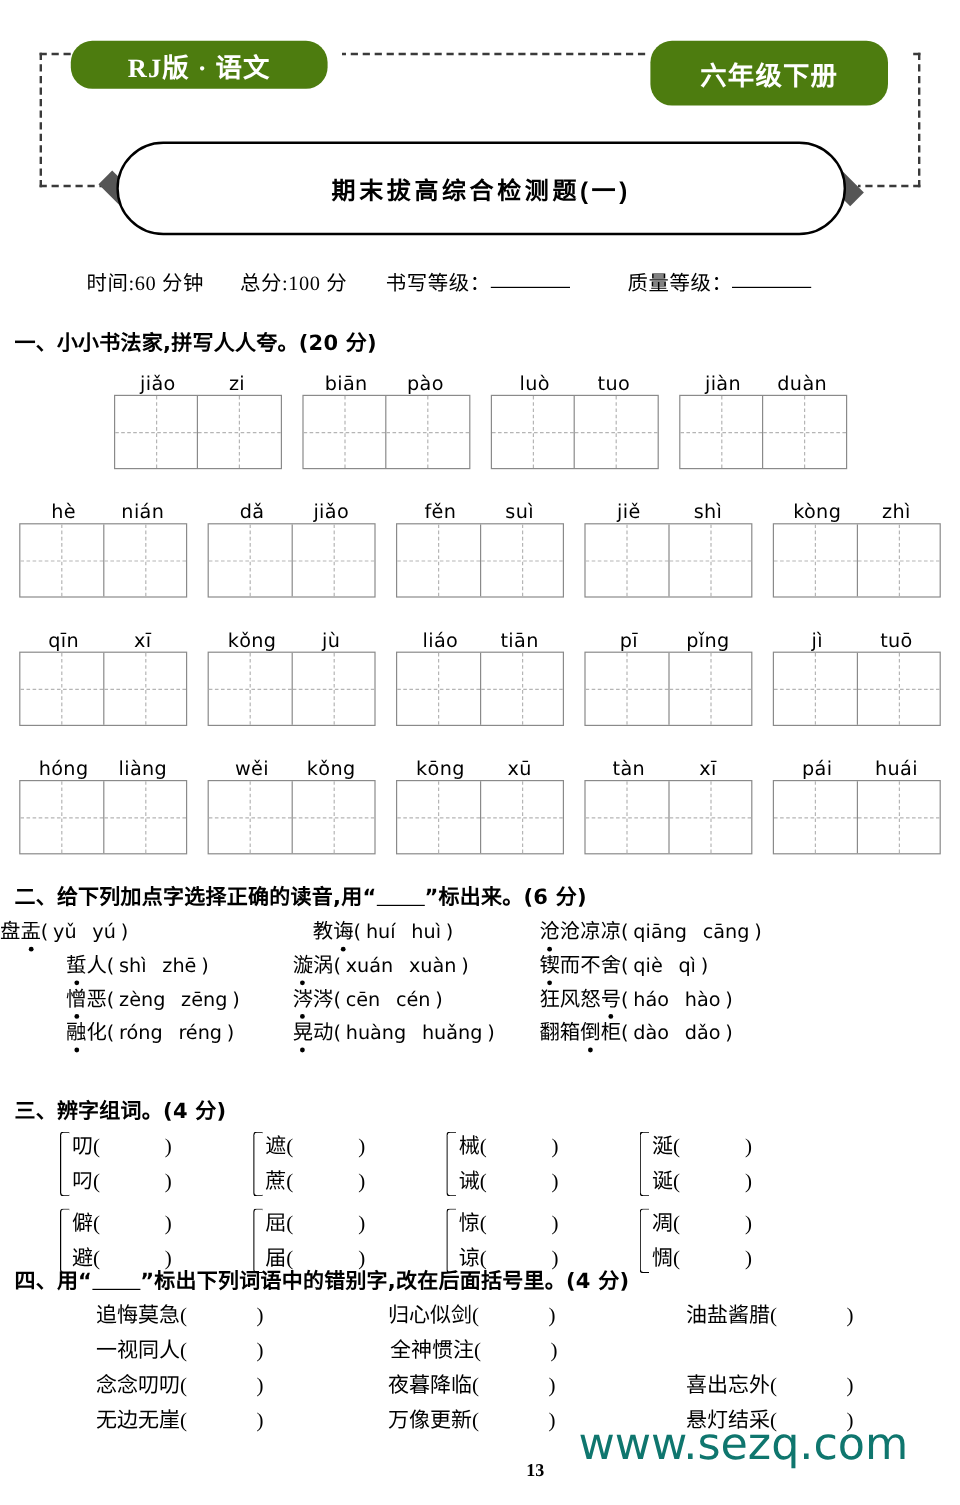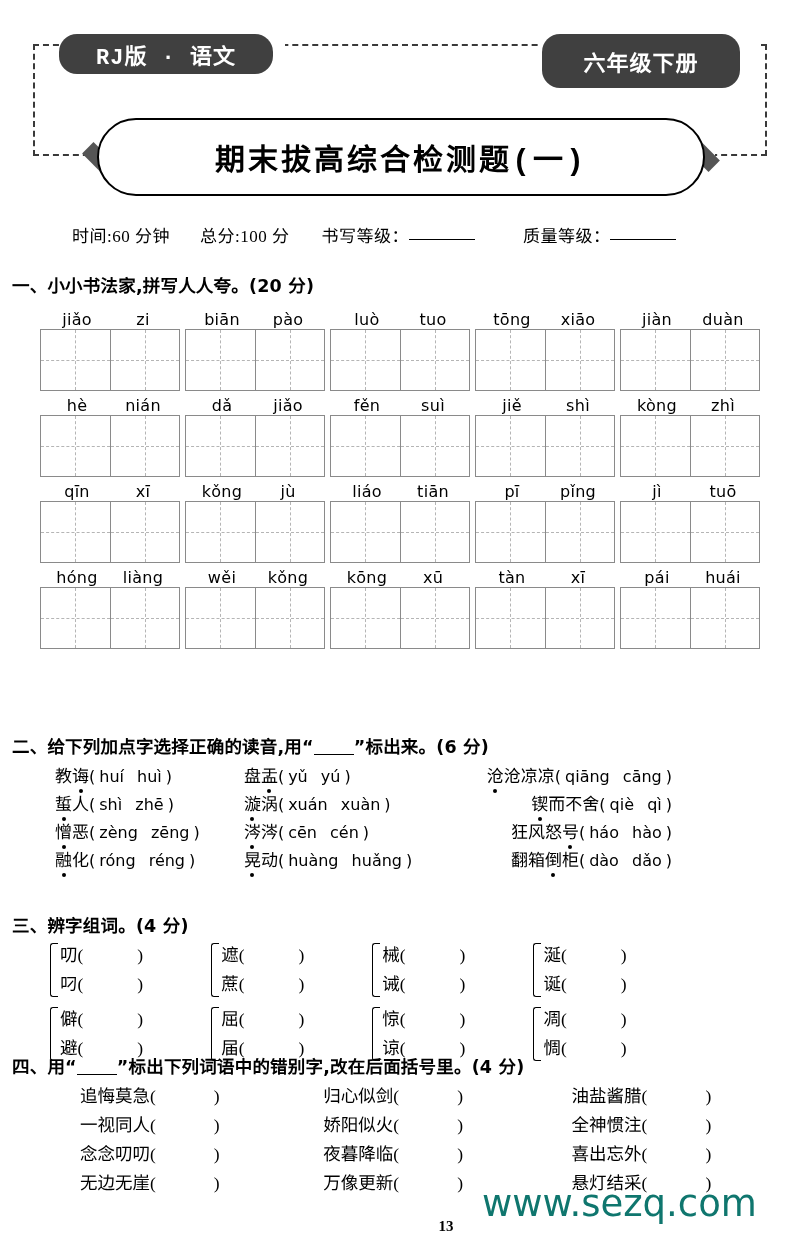--- a/index.html
+++ b/index.html
@@ -57,9 +57,9 @@
 
   .badge {
     position: absolute;
-    background: #404040;
+    background: #4d7c0f;
     color: #ffffff;
-    font-family: Liberation Mono, monospace;
+    font-family: Liberation Serif, serif;
     font-weight: bold;
     border-radius: 18px;
     display: flex;

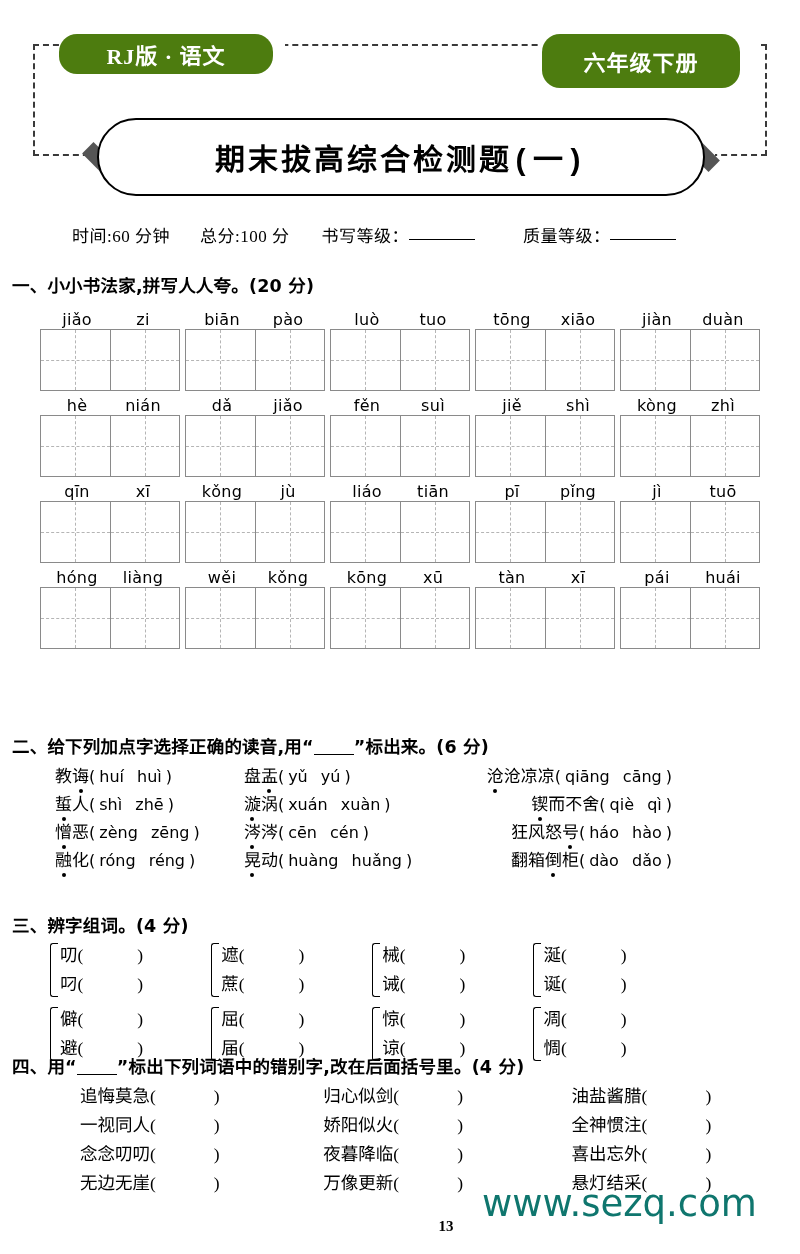--- a/index.html
+++ b/index.html
@@ -97,10 +97,10 @@
     justify-content: center;
   }
   .title-text {
-    font-size: 30px;
+    font-size: 20px;
     font-weight: bold;
     letter-spacing: 3px;
-    font-family: Liberation Mono, monospace;
+    font-family: Liberation Sans, sans-serif;
   }
   .diamond {
     position: absolute;

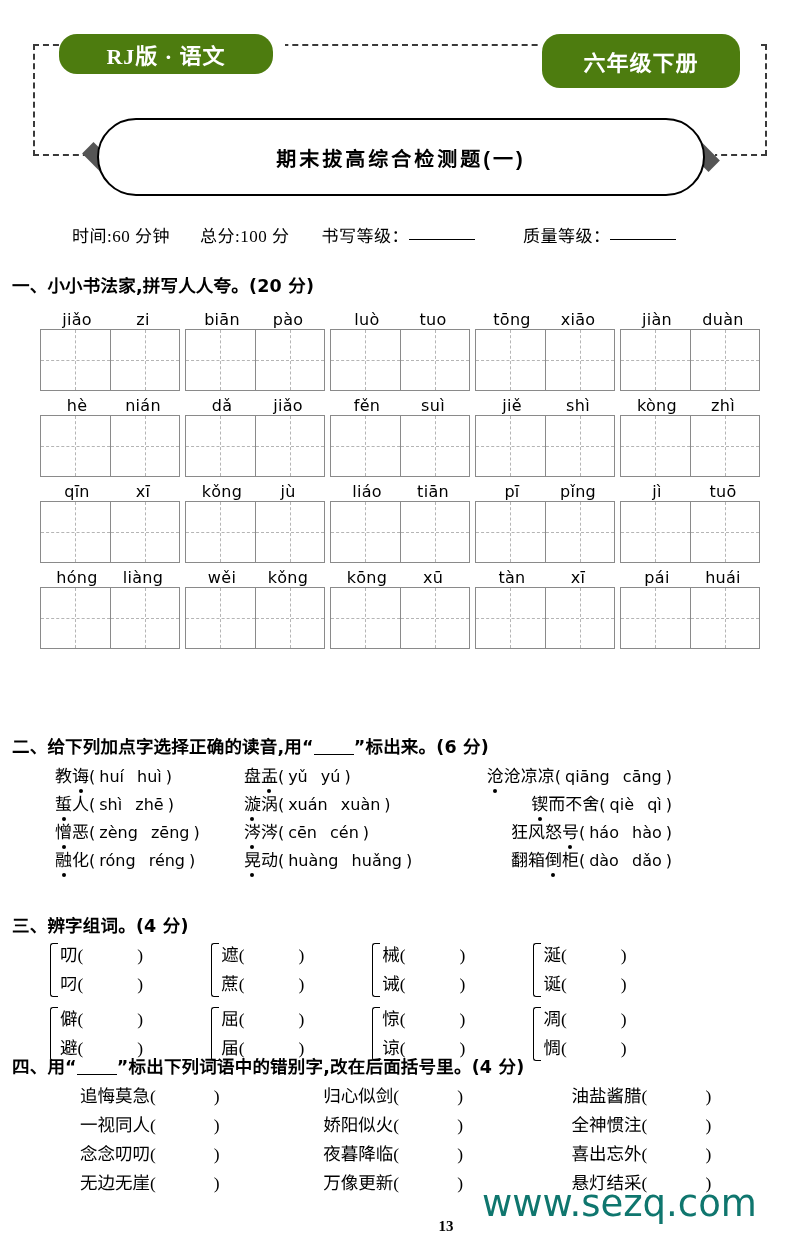--- a/index.html
+++ b/index.html
@@ -160,8 +160,8 @@
   .grid-row {
     display: flex;
     justify-content: center;
-    gap: 5px;
-    margin-bottom: 0;
+    gap: 17px;
+    margin-bottom: 21px;
   }
   .word-cell { width: 140px; }
   .pinyin-pair {

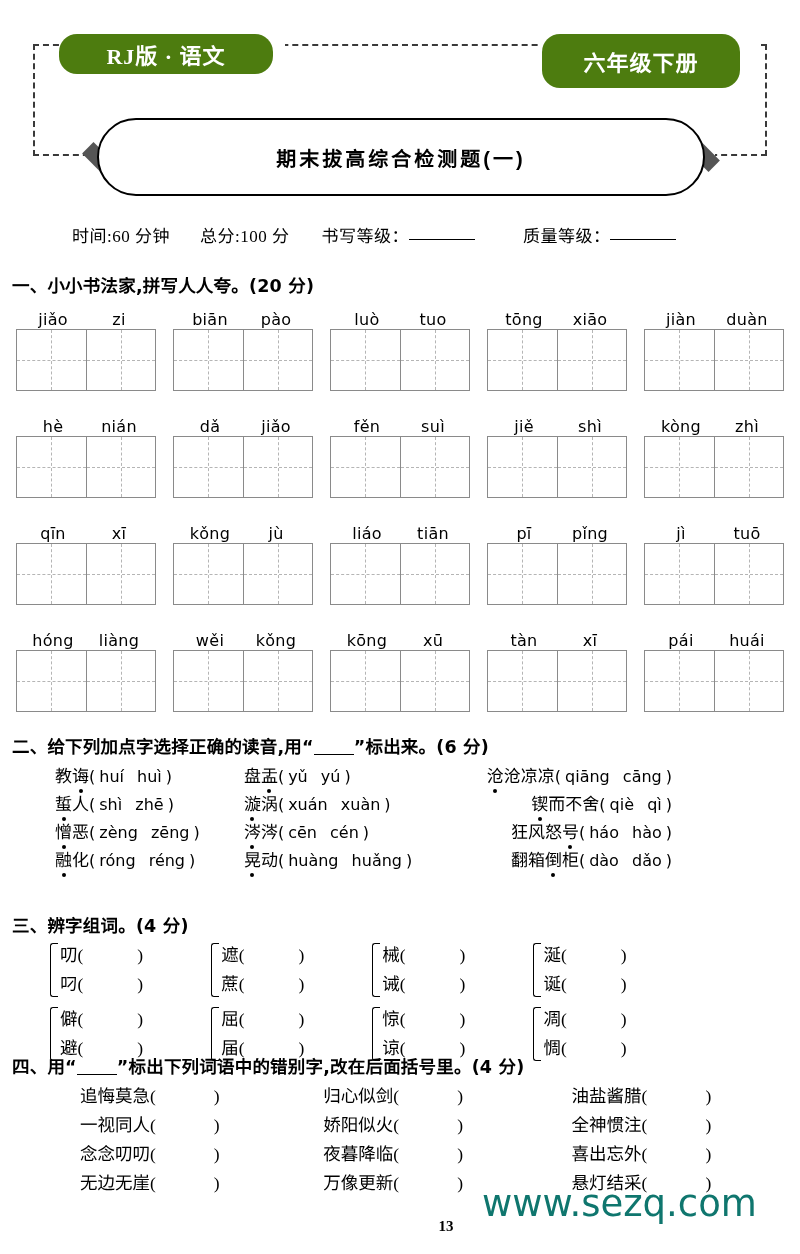--- a/index.html
+++ b/index.html
@@ -373,16 +373,6 @@
         </div>
         <div class="word-cell">
           <div class="pinyin-pair">
-            <span>tōng</span>
-            <span>xiāo</span>
-          </div>
-          <div class="tzg">
-            <div class="tzg-box"></div>
-            <div class="tzg-box"></div>
-          </div>
-        </div>
-        <div class="word-cell">
-          <div class="pinyin-pair">
             <span>jiàn</span>
             <span>duàn</span>
           </div>

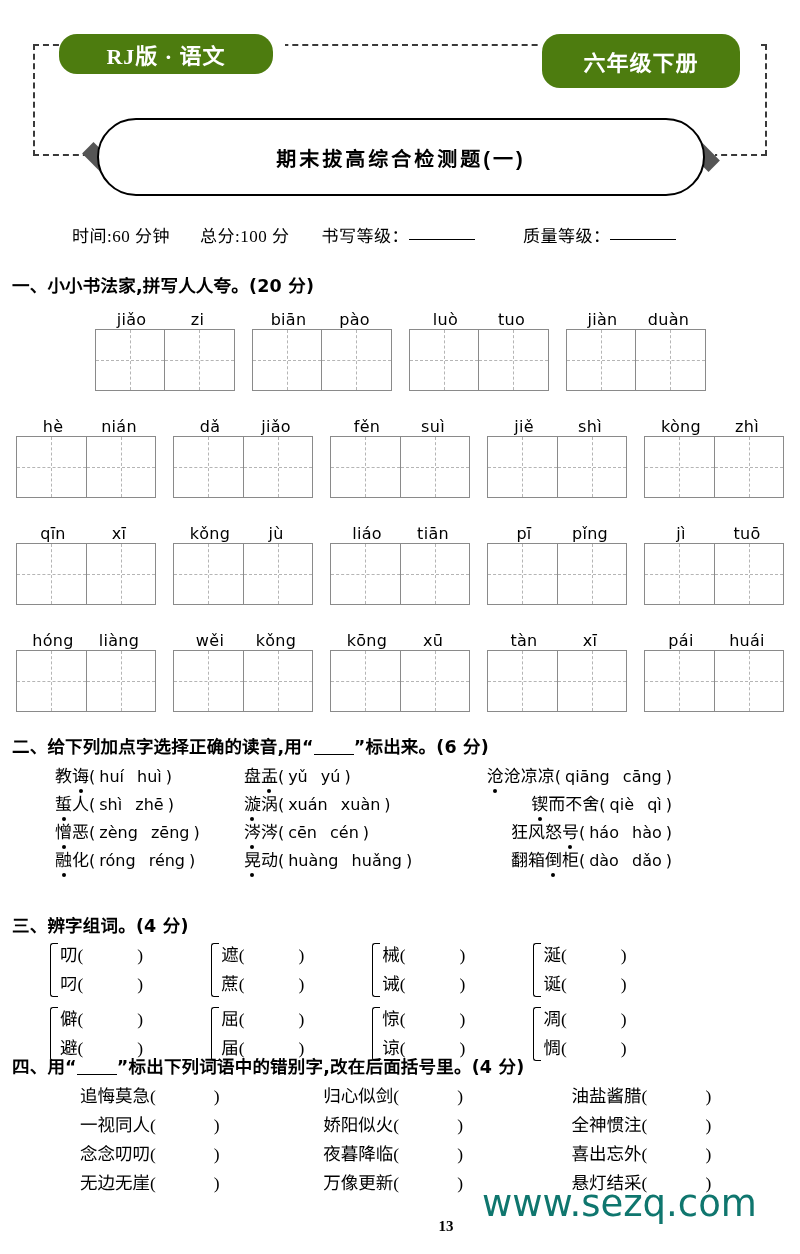--- a/index.html
+++ b/index.html
@@ -547,8 +547,8 @@
   </div>
   <div class="pron-rows">
       <div class="pron-row">
+        <div class="pron-item pi-2"><span class="han">盘</span><span class="han dotted">盂</span><span class="rd">(<span class="opt">yǔ</span> <span class="opt">yú</span>)</span></div>
         <div class="pron-item pi-1"><span class="han">教</span><span class="han dotted">诲</span><span class="rd">(<span class="opt">huí</span> <span class="opt">huì</span>)</span></div>
-        <div class="pron-item pi-2"><span class="han">盘</span><span class="han dotted">盂</span><span class="rd">(<span class="opt">yǔ</span> <span class="opt">yú</span>)</span></div>
         <div class="pron-item pi-3"><span class="han dotted">沧</span><span class="han">沧凉凉</span><span class="rd">(<span class="opt">qiāng</span> <span class="opt">cāng</span>)</span></div>
       </div>
       <div class="pron-row">

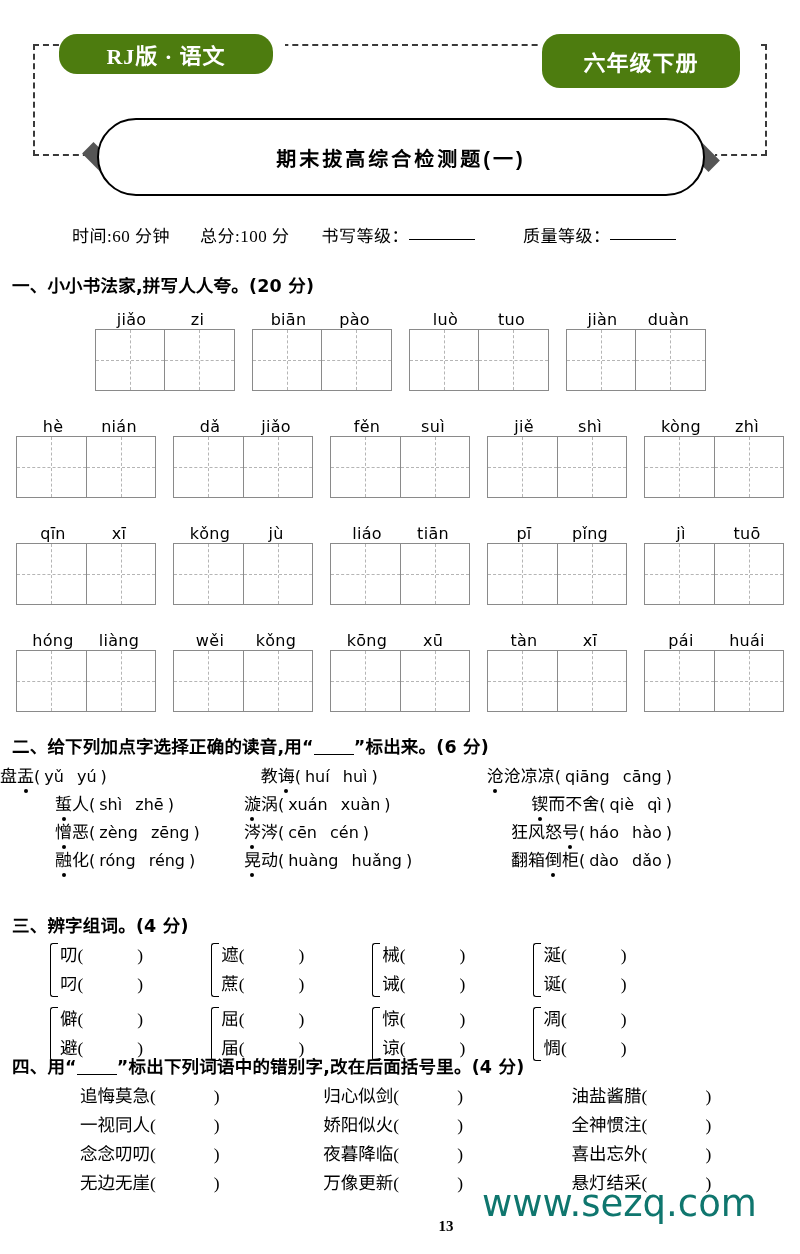--- a/index.html
+++ b/index.html
@@ -218,7 +218,7 @@
   .pron-item { position: relative; white-space: nowrap; }
   .pi-1 { margin-left: 55px; width: 225px; }
   .pi-2 { width: 245px; }
-  .pi-3 { width: 265px; text-align: right; }
+  .pi-3 { width: 265px; }
   .han { position: relative; }
   .dotted { position: relative; }
   .dotted::after {

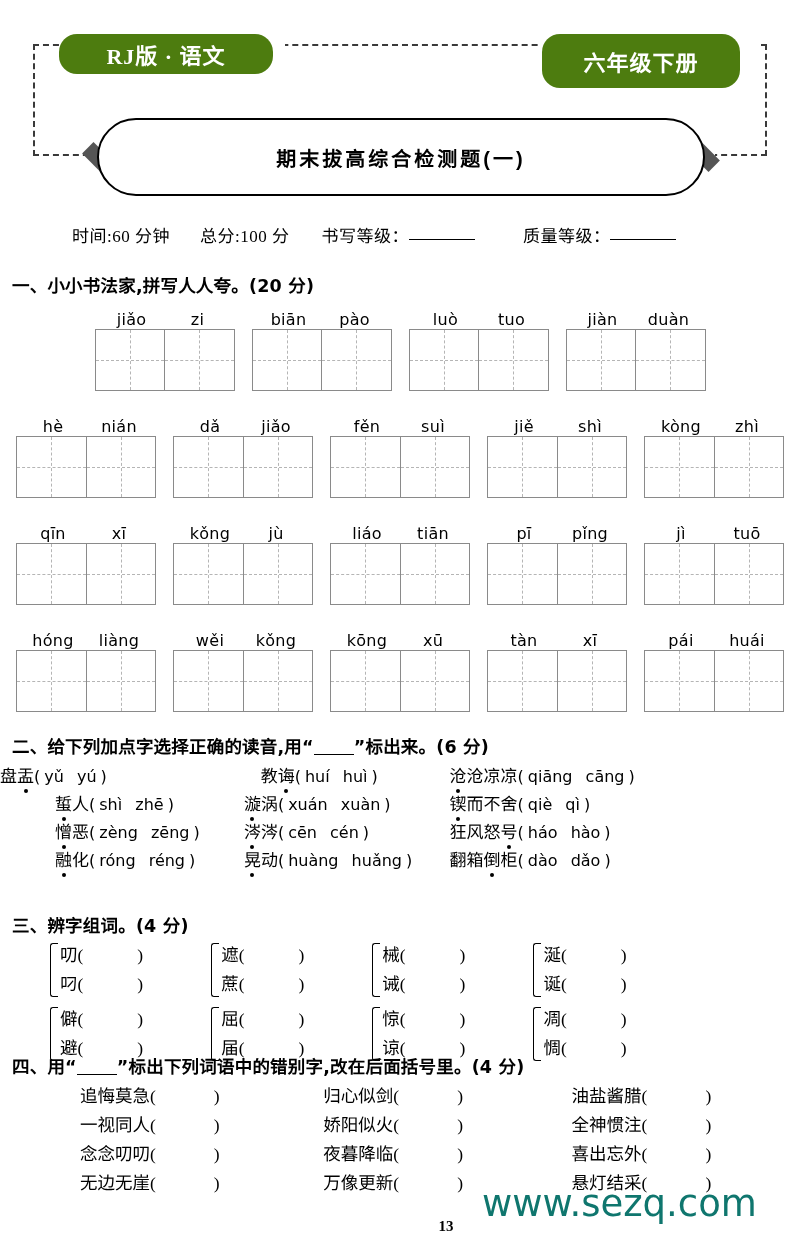--- a/index.html
+++ b/index.html
@@ -631,7 +631,6 @@
       </div>
       <div class="idiom-row">
         <div class="ii-1"><span>一视同人</span>(<span class="gap-paren"></span>)</div>
-        <div class="ii-2"><span>娇阳似火</span>(<span class="gap-paren"></span>)</div>
         <div class="ii-3"><span>全神惯注</span>(<span class="gap-paren"></span>)</div>
       </div>
       <div class="idiom-row">

